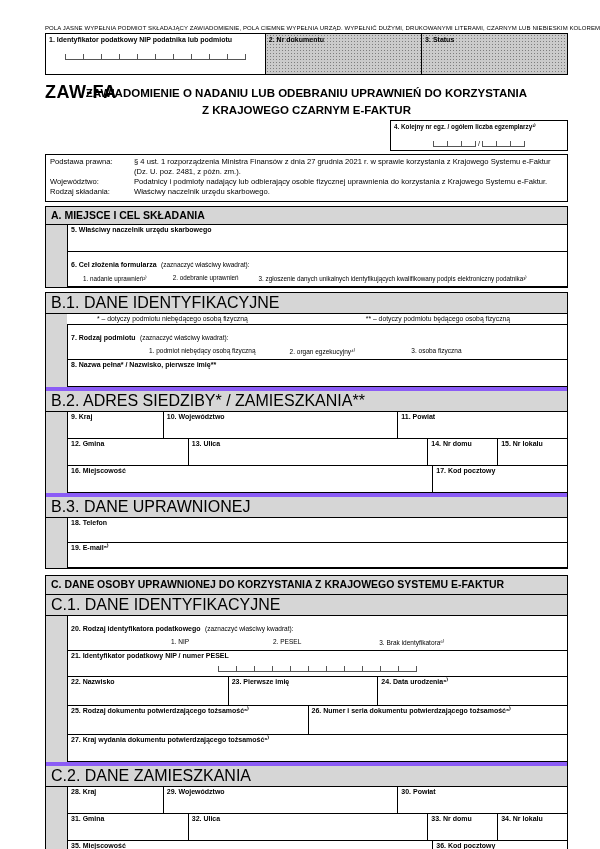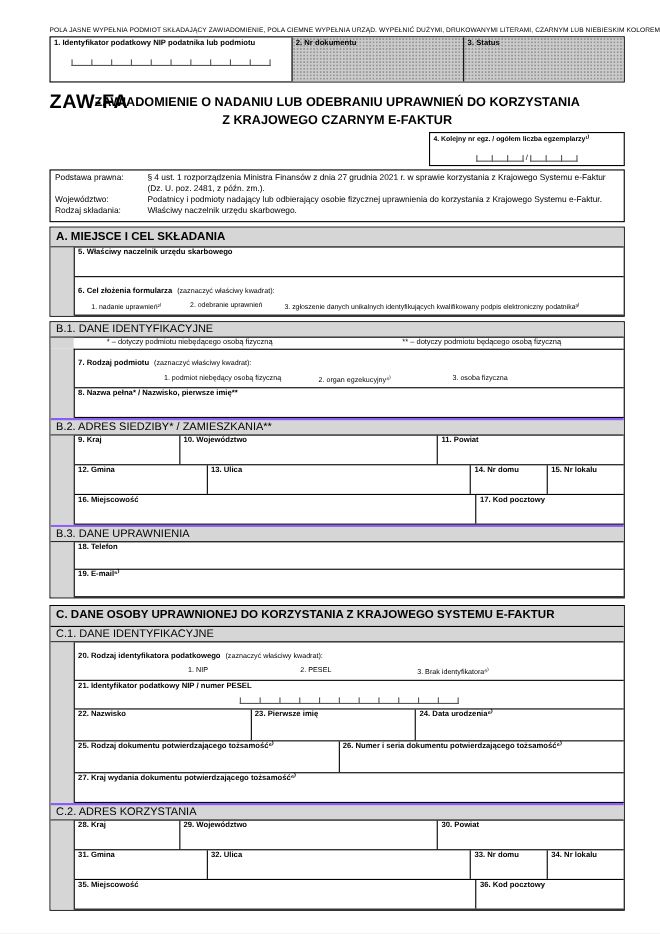--- a/index.html
+++ b/index.html
@@ -36,7 +36,7 @@
   
   .sec{border:1px solid #000;margin-top:4px;}
   .sec-hdr{background:#d6d6d6;font-weight:bold;font-size:10.5px;padding:2px 5px;line-height:1.3;border-bottom:1px solid #000;}
-  .sub-hdr{background:#d6d6d6;font-size:10px;padding:1px 5px;border-bottom:1px solid #000;}
+  .sub-hdr{background:#d6d6d6;font-size:16px;padding:1px 5px;border-bottom:1px solid #000;}
   .sub-hdr.topline{border-top:2px solid #8b5cf6;}
   .block{display:flex;}
   .strip{width:21px;flex:none;background:#d6d6d6;}

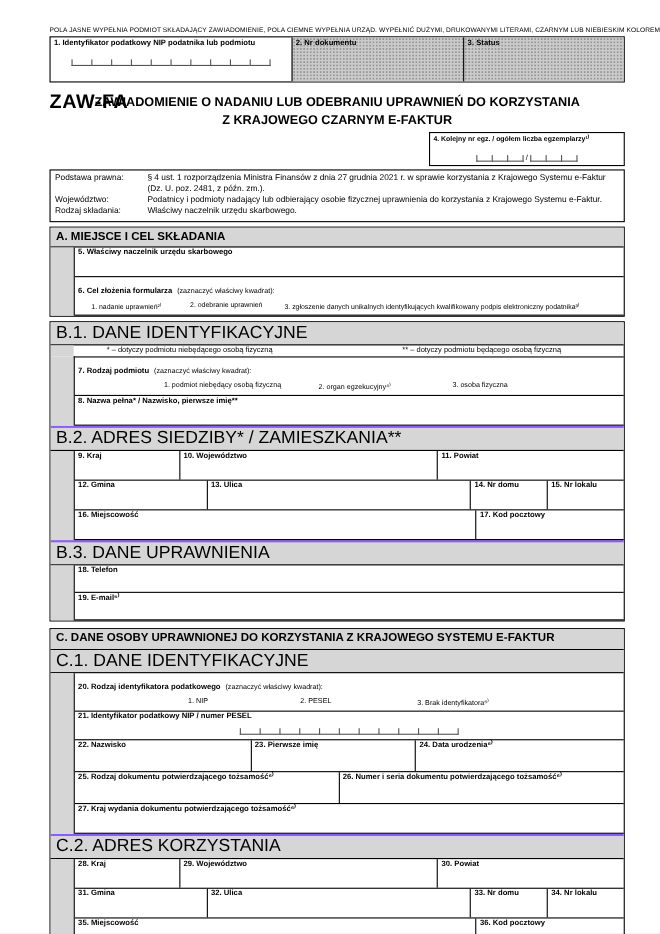--- a/index.html
+++ b/index.html
@@ -37,7 +37,7 @@
   .sec{border:1px solid #000;margin-top:4px;}
   .sec-hdr{background:#d6d6d6;font-weight:bold;font-size:10.5px;padding:2px 5px;line-height:1.3;border-bottom:1px solid #000;}
   .sub-hdr{background:#d6d6d6;font-size:16px;padding:1px 5px;border-bottom:1px solid #000;}
-  .sub-hdr.topline{border-top:2px solid #8b5cf6;}
+  .sub-hdr.topline{border-top:4px solid #8b5cf6;}
   .block{display:flex;}
   .strip{width:21px;flex:none;background:#d6d6d6;}
   .fields{flex:1;min-width:0;}

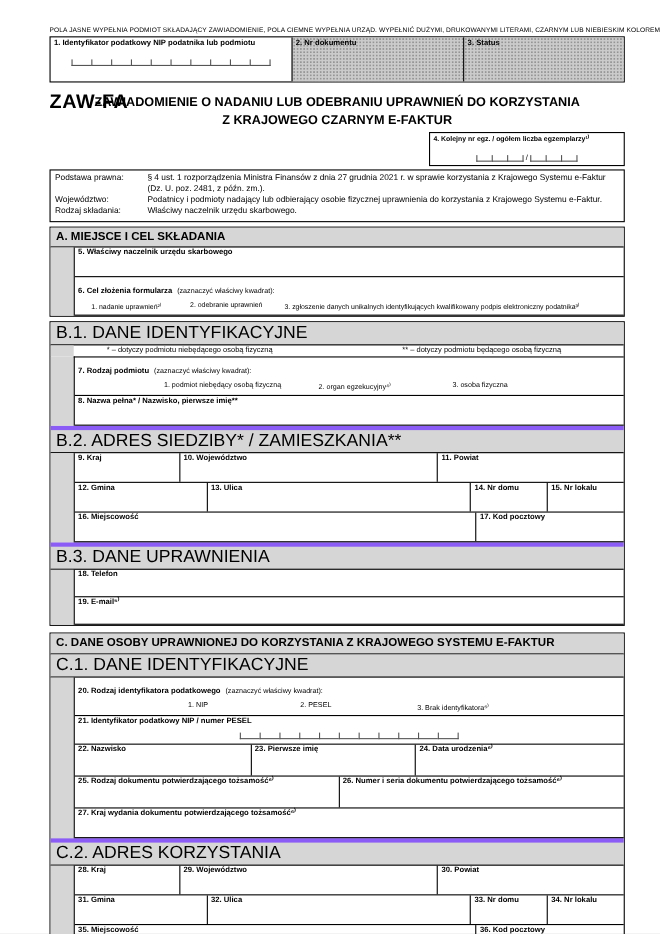--- a/index.html
+++ b/index.html
@@ -231,7 +231,7 @@
       </div>
     </div>
 
-    <div class="sub-hdr topline">B.3. DANE UPRAWNIENIA</div>
+    <div class="sub-hdr topline">B.3. DANE UPRAWNIONEJ</div>
     <div class="block">
       <div class="strip"></div>
       <div class="fields boxed">

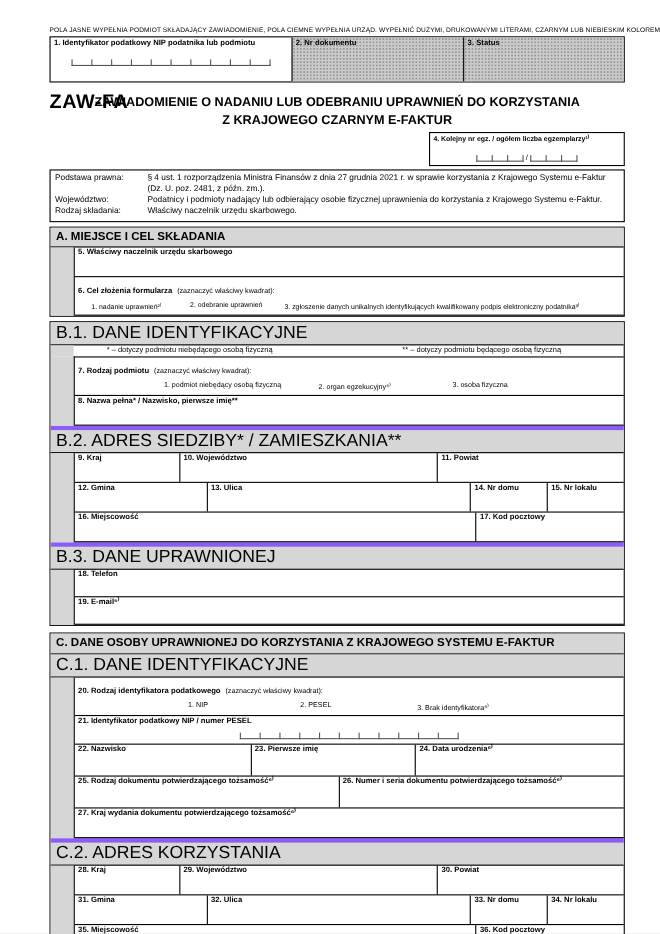--- a/index.html
+++ b/index.html
@@ -316,7 +316,7 @@
       </div>
     </div>
 
-    <div class="sub-hdr topline">C.2. ADRES KORZYSTANIA</div>
+    <div class="sub-hdr topline">C.2. DANE ZAMIESZKANIA</div>
     <div class="block">
       <div class="strip"></div>
       <div class="fields boxed">

